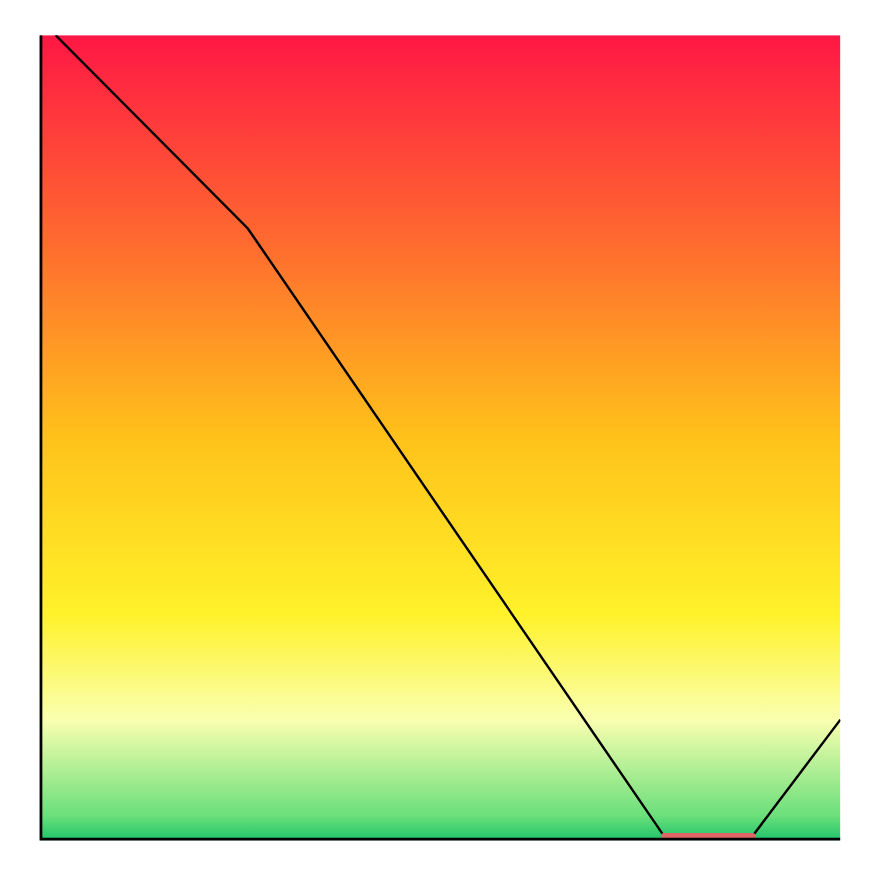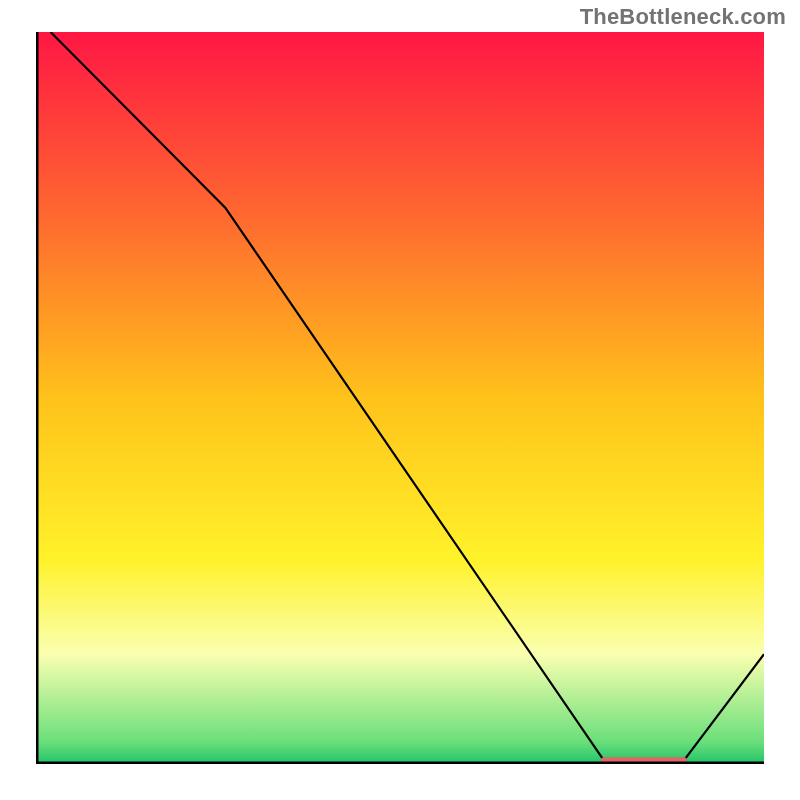--- a/index.html
+++ b/index.html
@@ -41,7 +41,6 @@
 <body>
 
 <div class="outer">
-  <div class="watermark">TheBottleneck.com</div>
 
   <div class="plot-frame">
     <svg id="chart-svg" width="728" height="732" viewBox="0 0 728 732" preserveAspectRatio="none">

